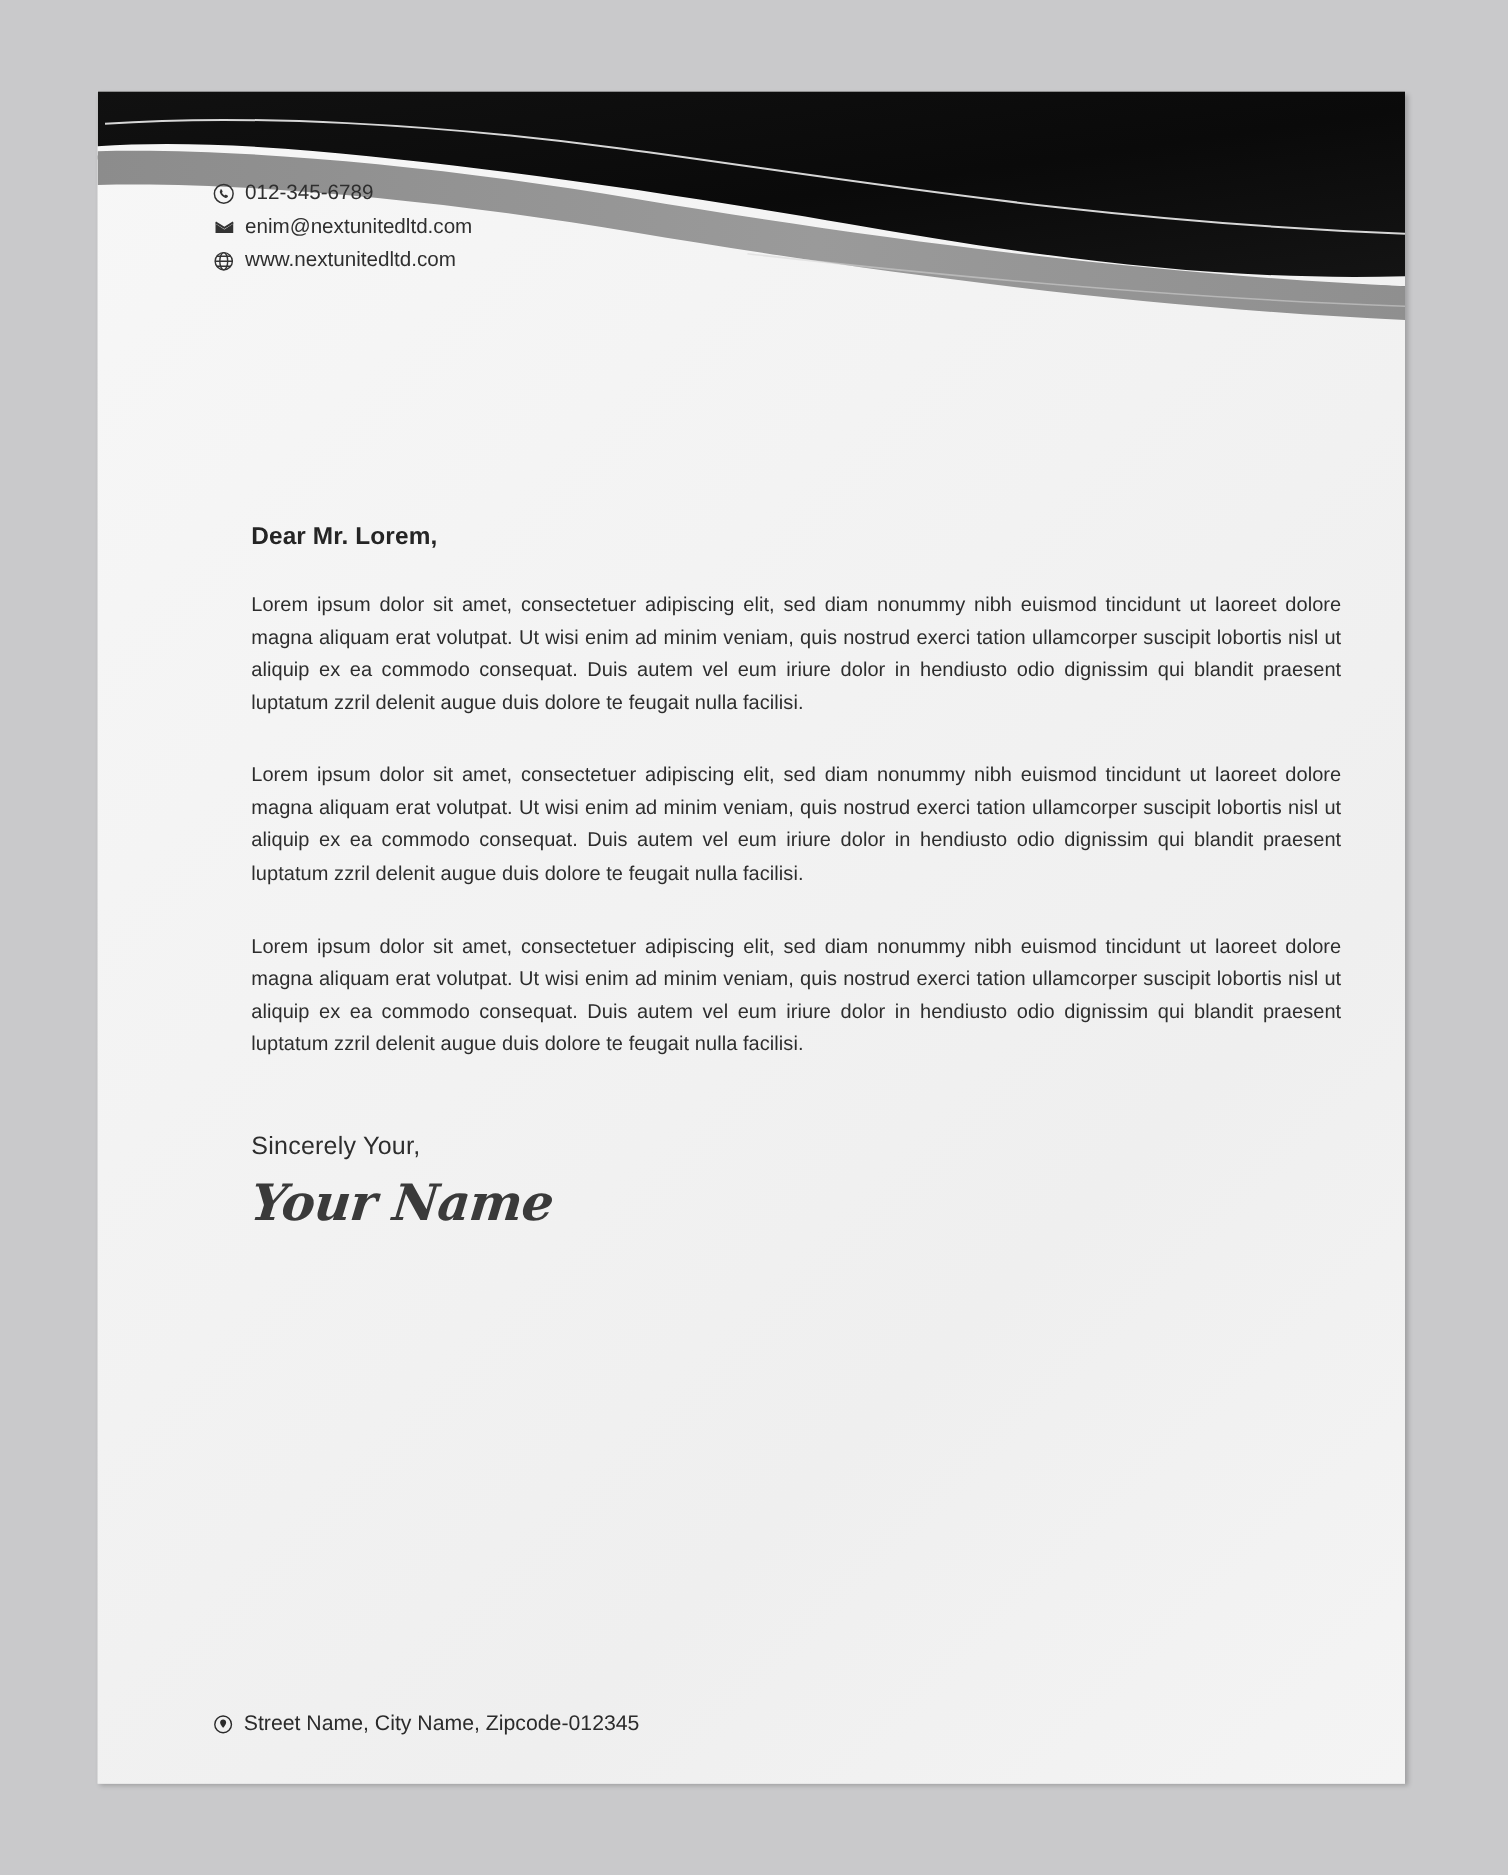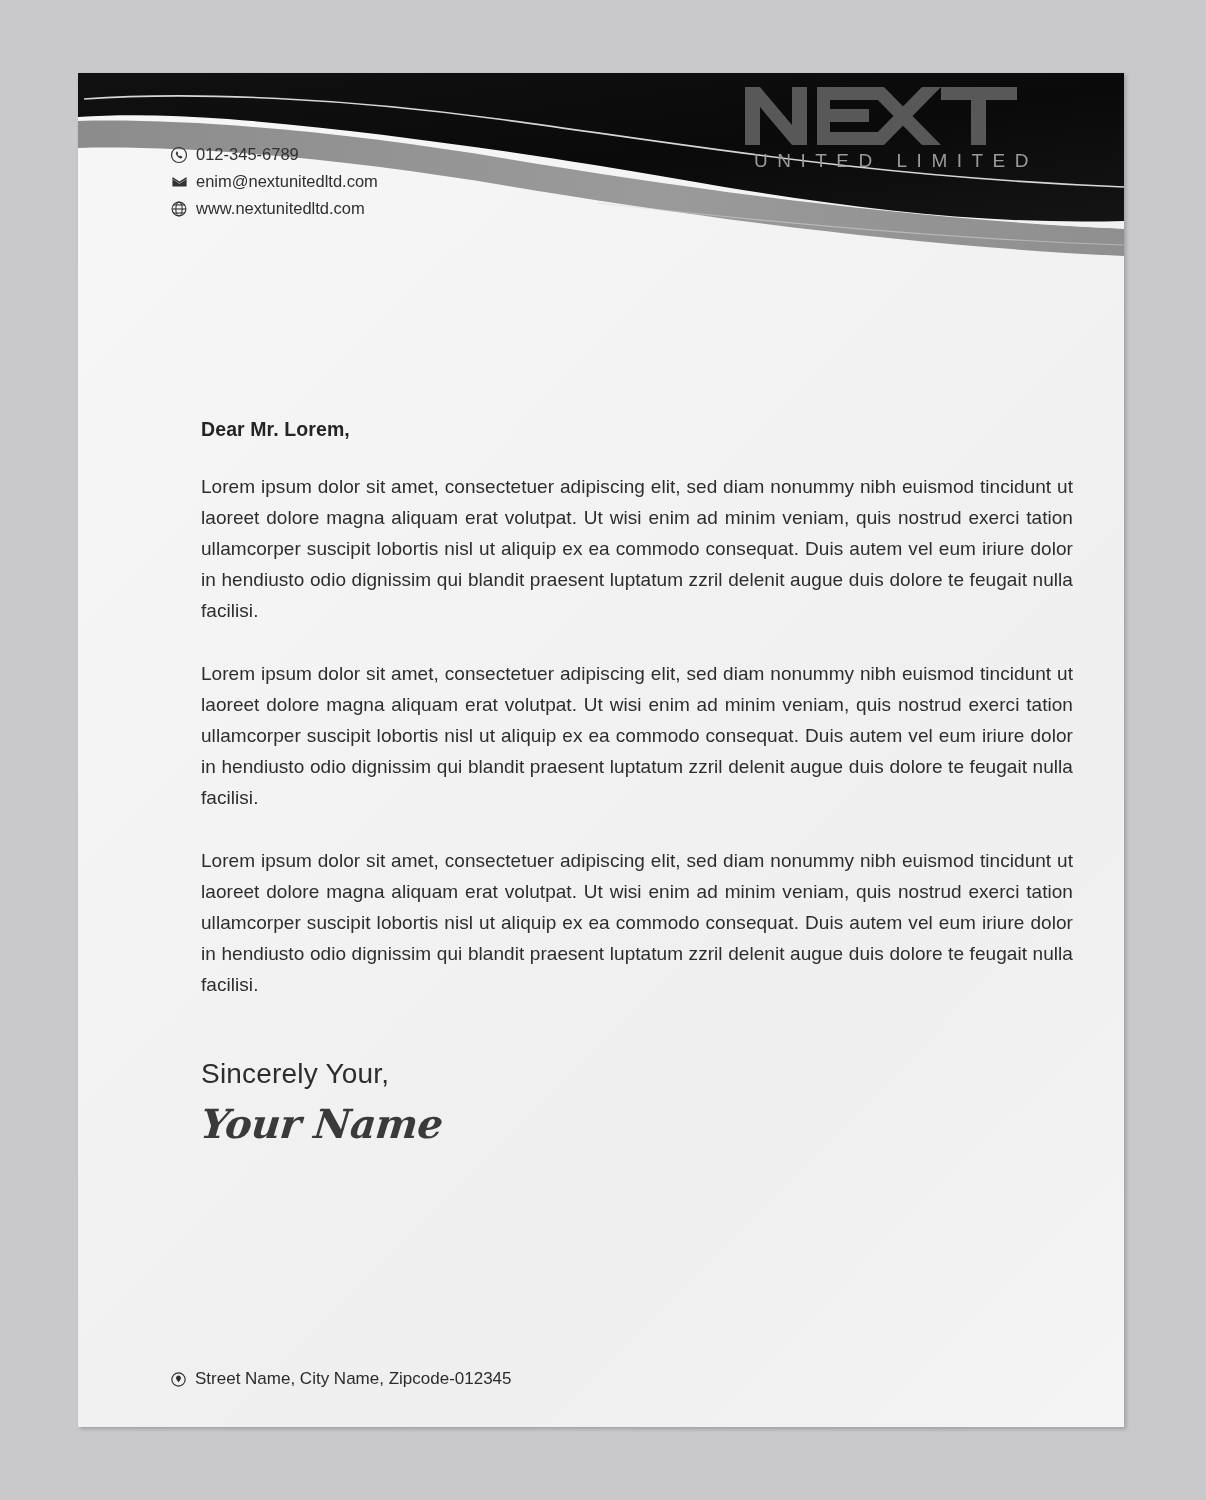--- a/index.html
+++ b/index.html
@@ -202,26 +202,6 @@
       </svg>
     </div>
 
-    <div class="logo-block">
-      <svg class="logo-mark" width="272" height="62" viewBox="0 0 272 62" xmlns="http://www.w3.org/2000/svg">
-        <g fill="#585858">
-
-          <path d="M0,2 L15,2 L47,40 L47,2 L62,2 L62,60 L47,60 L15,22 L15,60 L0,60 Z"></path>
-
-          <rect x="72" y="2" width="62" height="13"></rect>
-          <rect x="72" y="24" width="52" height="13"></rect>
-          <rect x="72" y="47" width="62" height="13"></rect>
-          <rect x="72" y="2" width="13" height="58"></rect>
-
-          <path d="M120,2 L139,2 L196,60 L177,60 Z"></path>
-          <path d="M196,2 L177,2 L120,60 L139,60 Z"></path>
-
-          <rect x="196" y="2" width="76" height="13"></rect>
-          <rect x="226" y="2" width="15" height="58"></rect>
-        </g>
-      </svg>
-      <span class="logo-sub">UNITED LIMITED</span>
-    </div>
 
     <div class="contact-list">
 

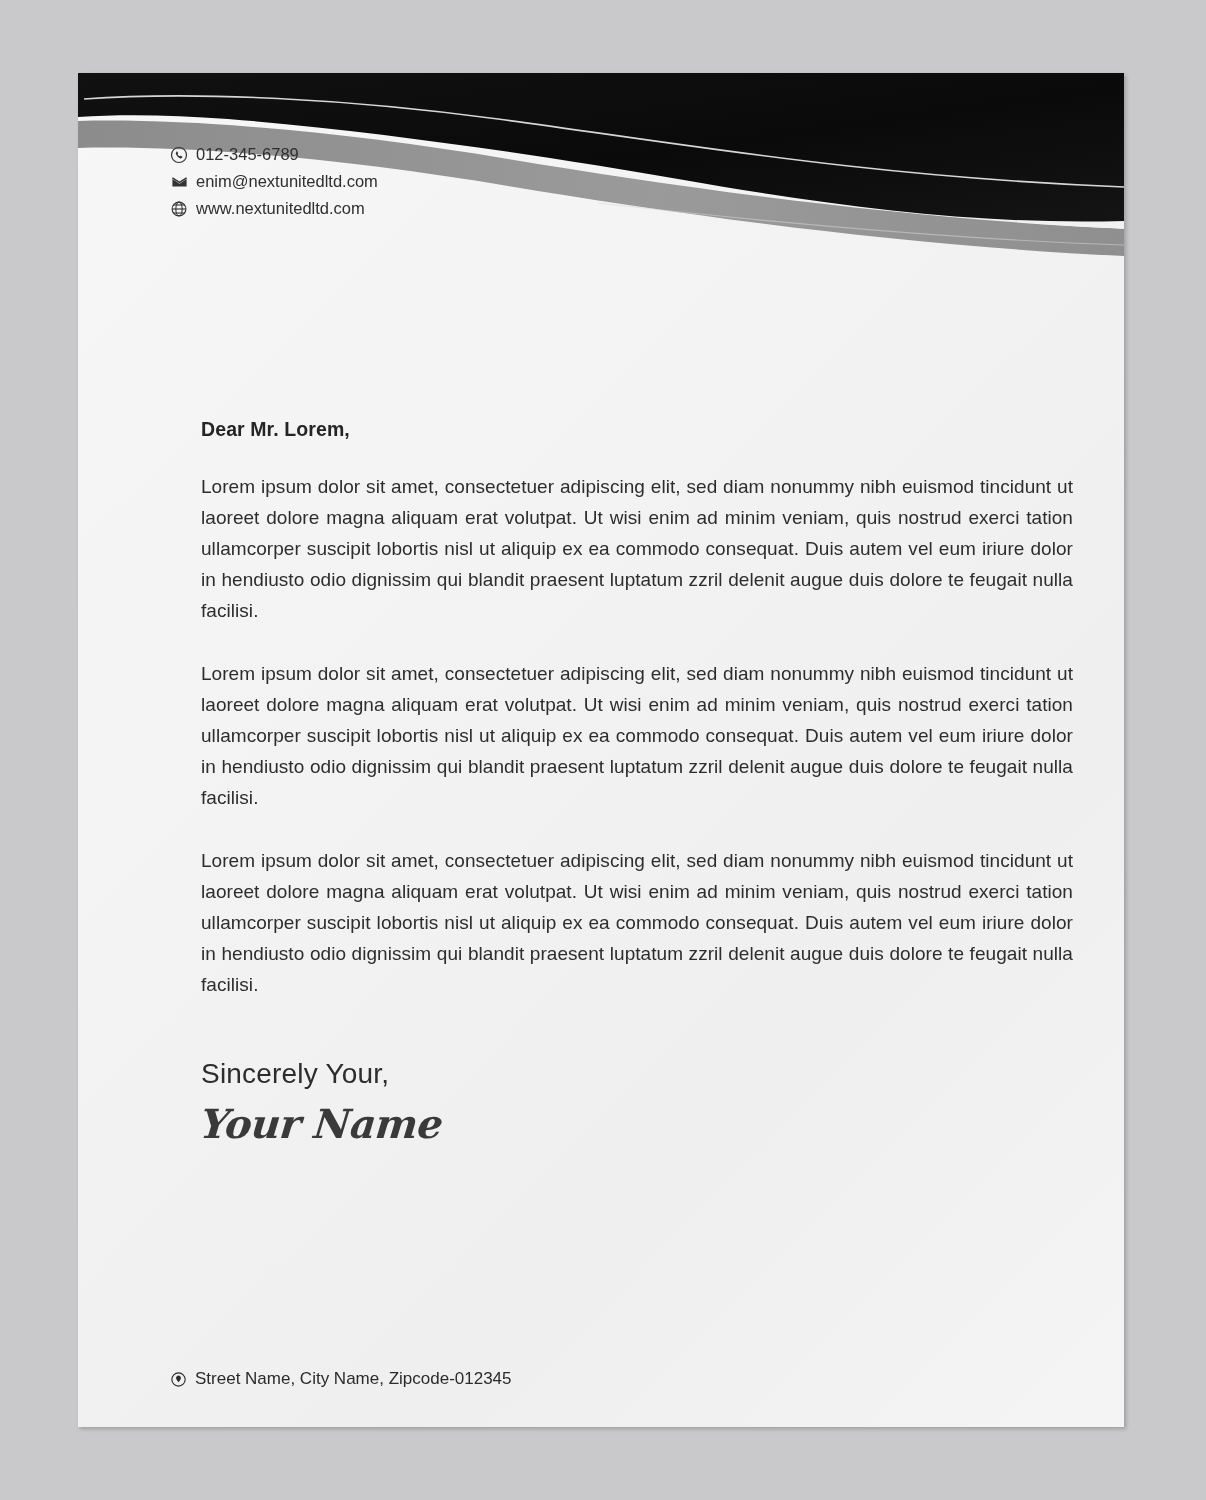--- a/index.html
+++ b/index.html
@@ -113,7 +113,7 @@
     letter-spacing: 0.1px;
   }
   .para {
-    font-size: 19px;
+    font-size: 16px;
     color: #2d2d2d;
     line-height: 1.63;
     text-align: justify;

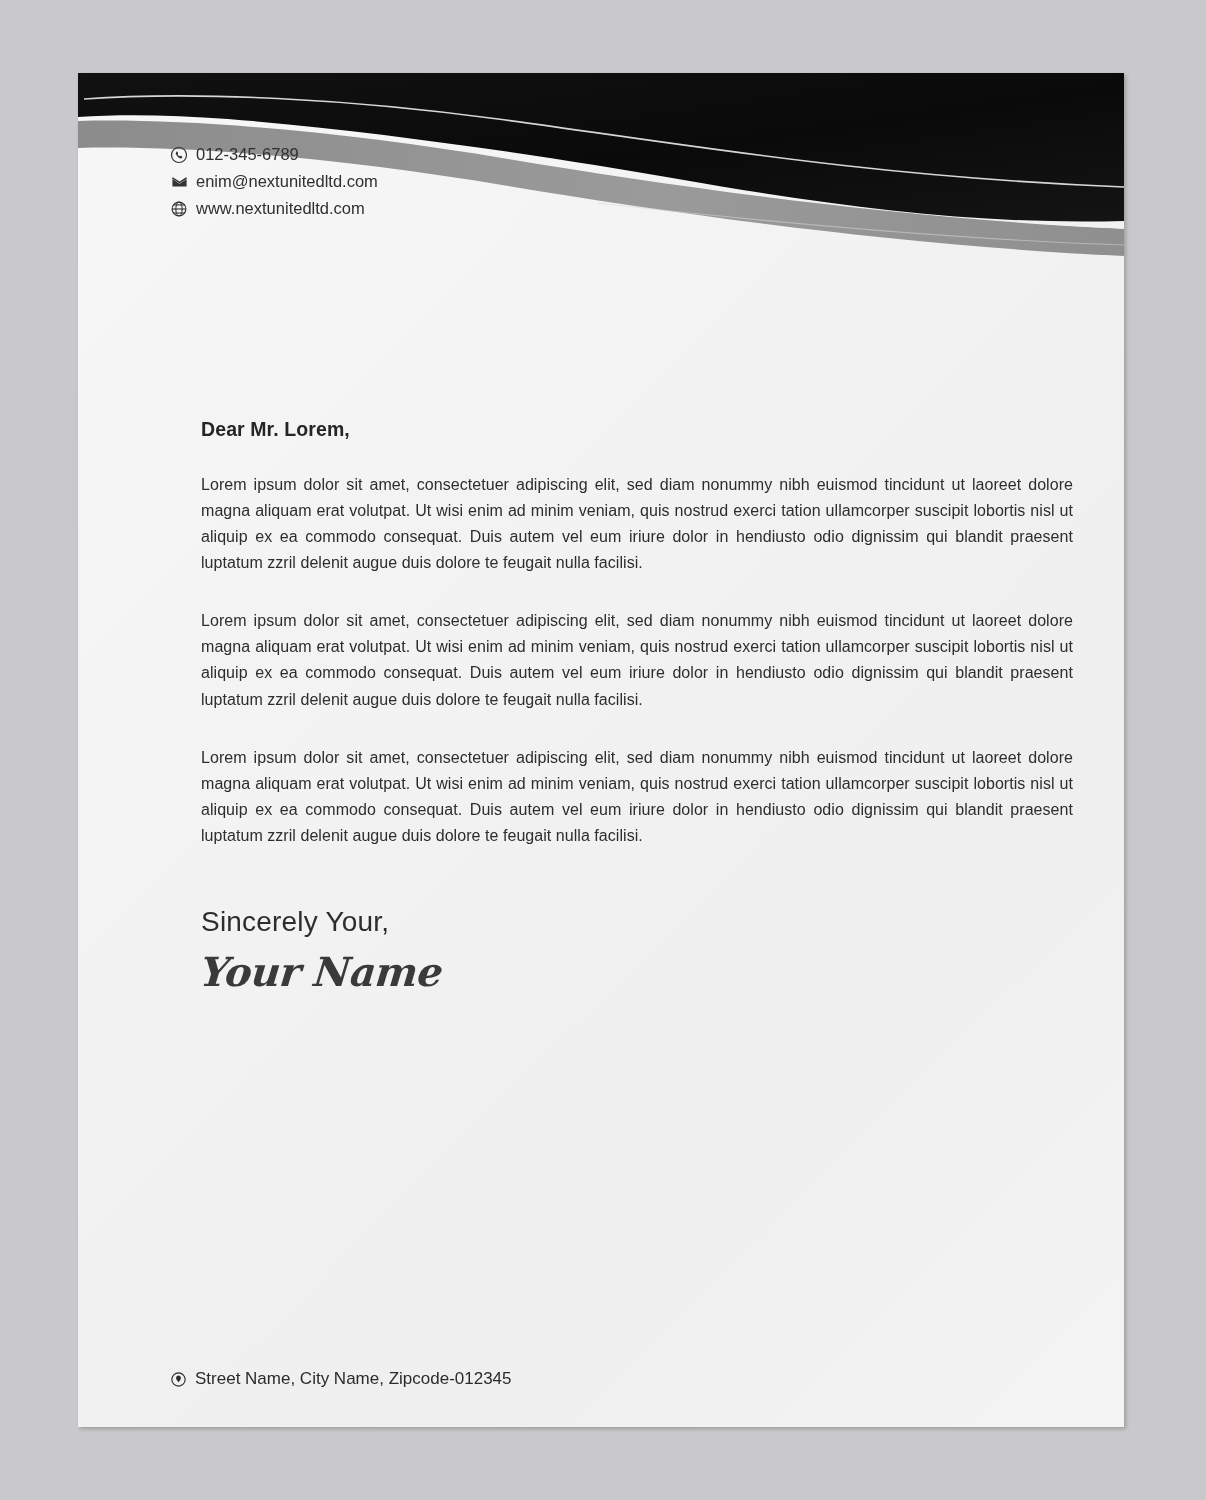--- a/index.html
+++ b/index.html
@@ -124,7 +124,7 @@
 
   .closing {
     margin-top: 57px;
-    font-size: 28px;
+    font-size: 20px;
     color: #2d2d2d;
     letter-spacing: 0.2px;
   }

